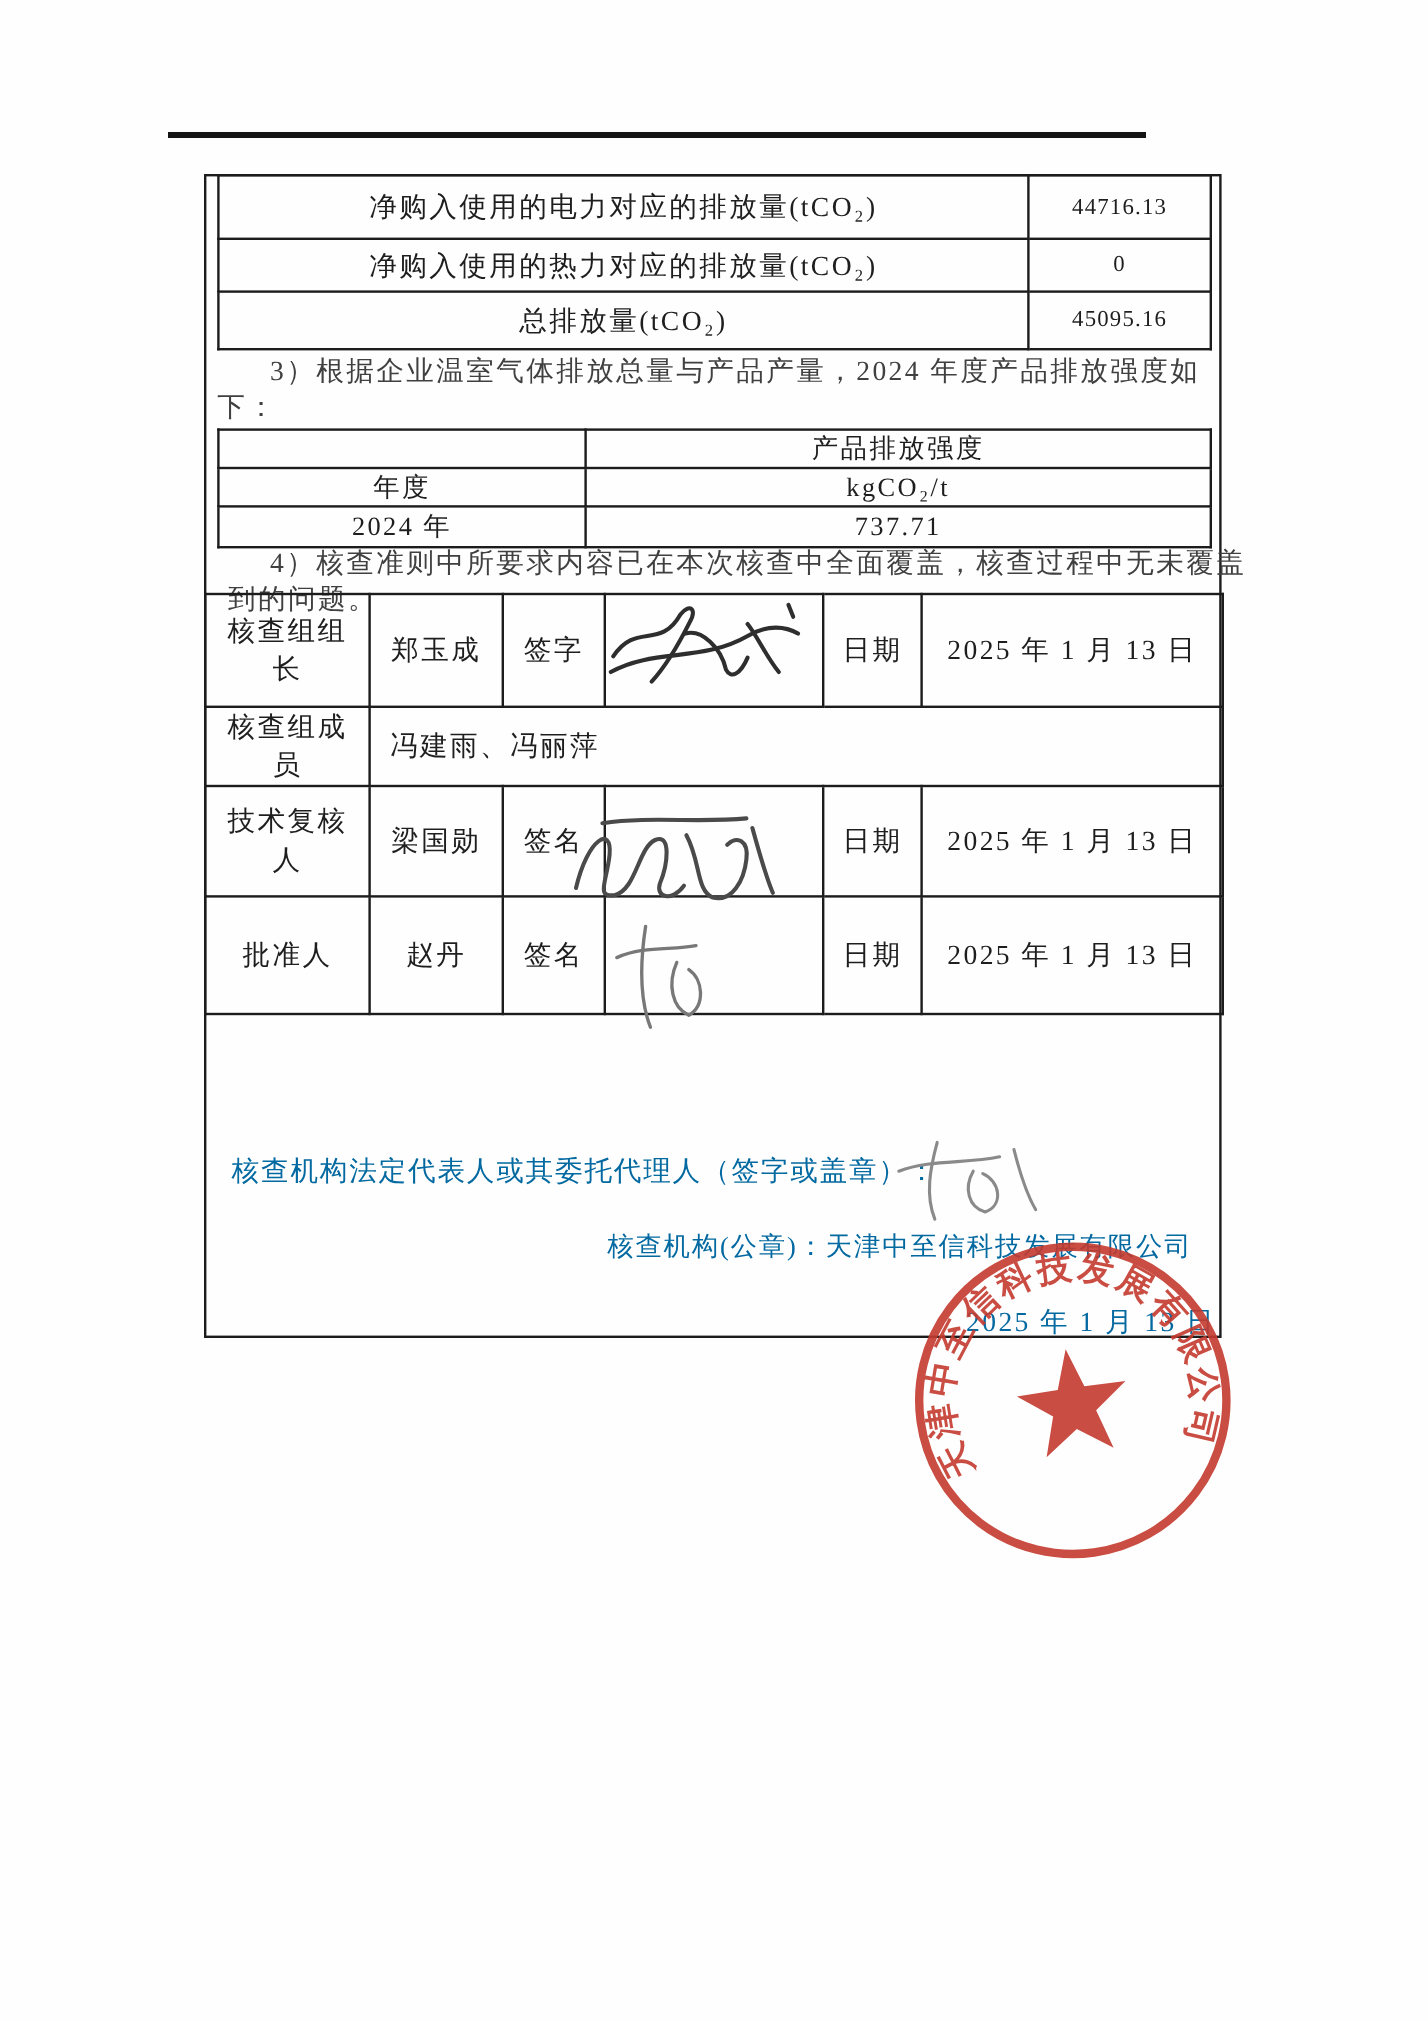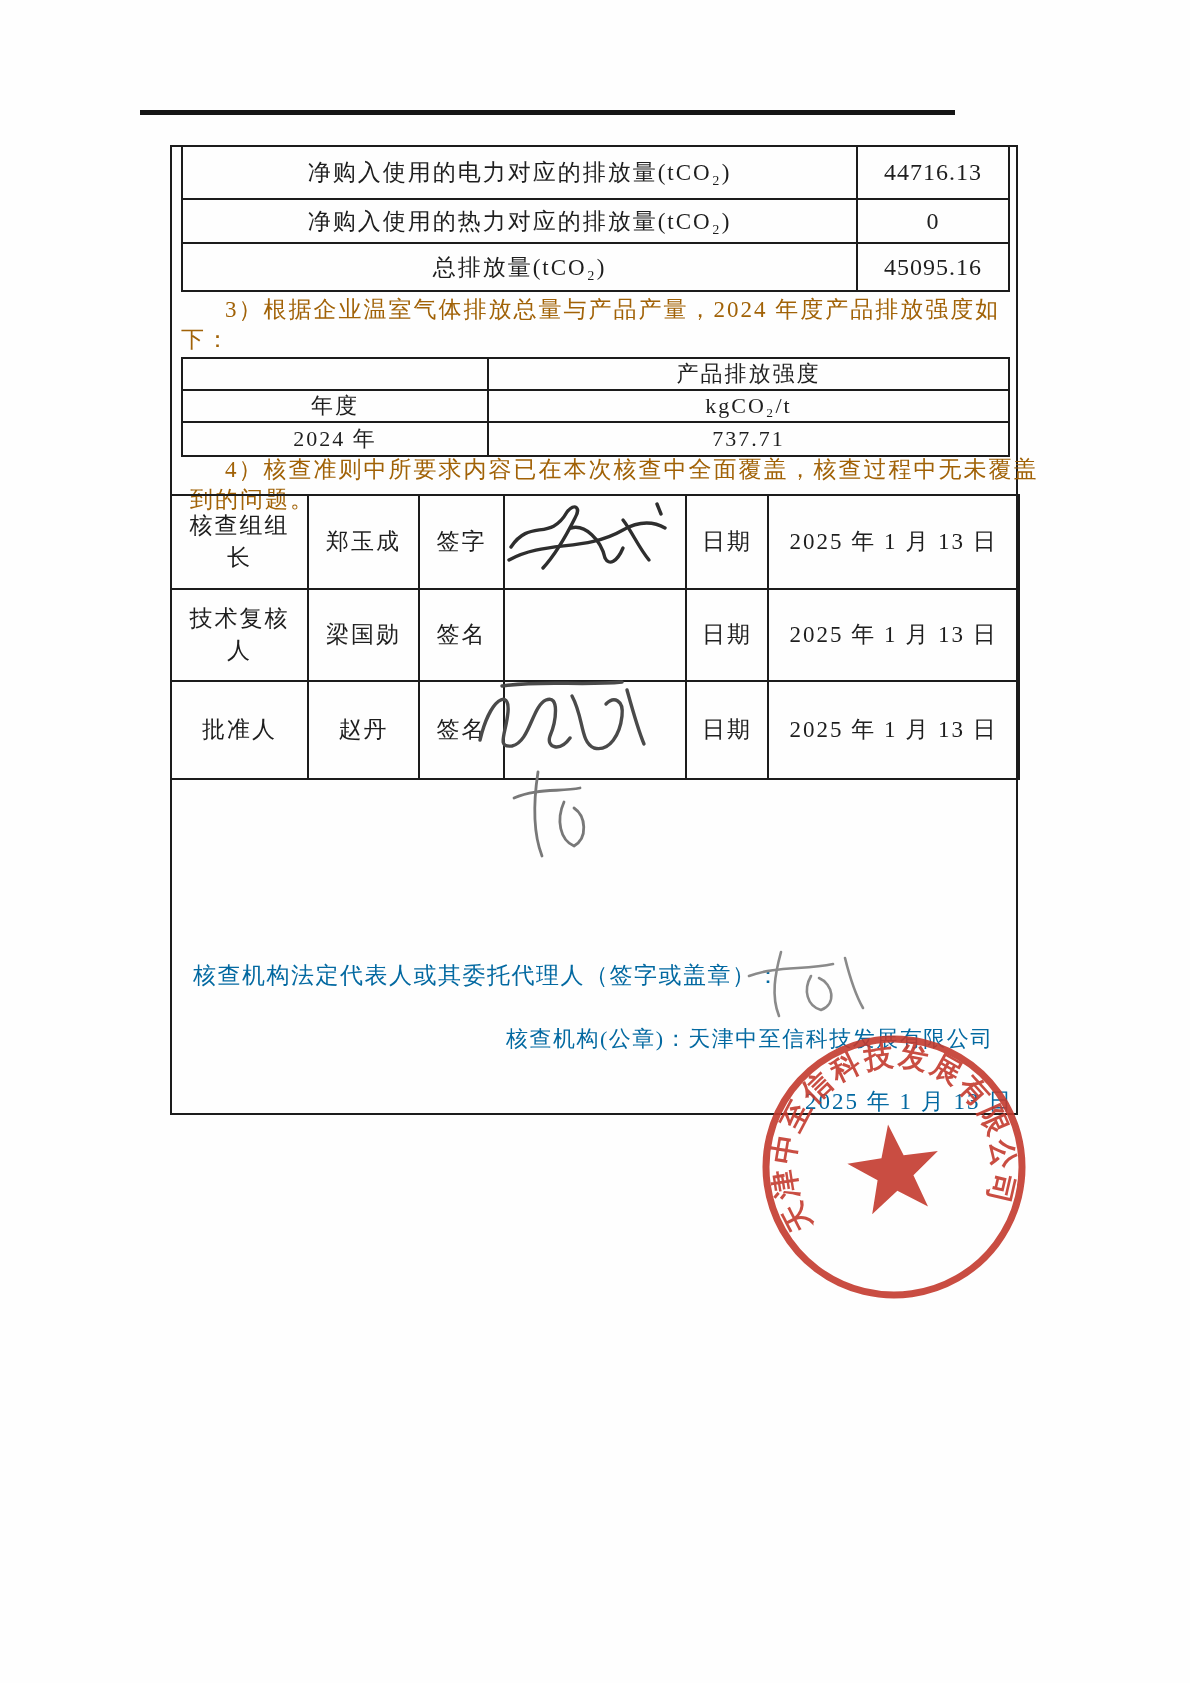--- a/index.html
+++ b/index.html
@@ -24,7 +24,7 @@
      padding:0;overflow:hidden;word-break:break-all;}
   .emission-table{position:absolute;left:181px;top:145px;width:827px;}
   .emission-table td{font-size:23px;letter-spacing:2px;}
-  .emission-table .val{font-size:24px;letter-spacing:1px;border-radius:26px;}
+  .emission-table .val{font-size:19px;letter-spacing:1px;border-radius:26px;}
   .emission-table .rA{height:53px;}
   .emission-table .rB{height:44px;}
   .emission-table .rC{height:48px;}

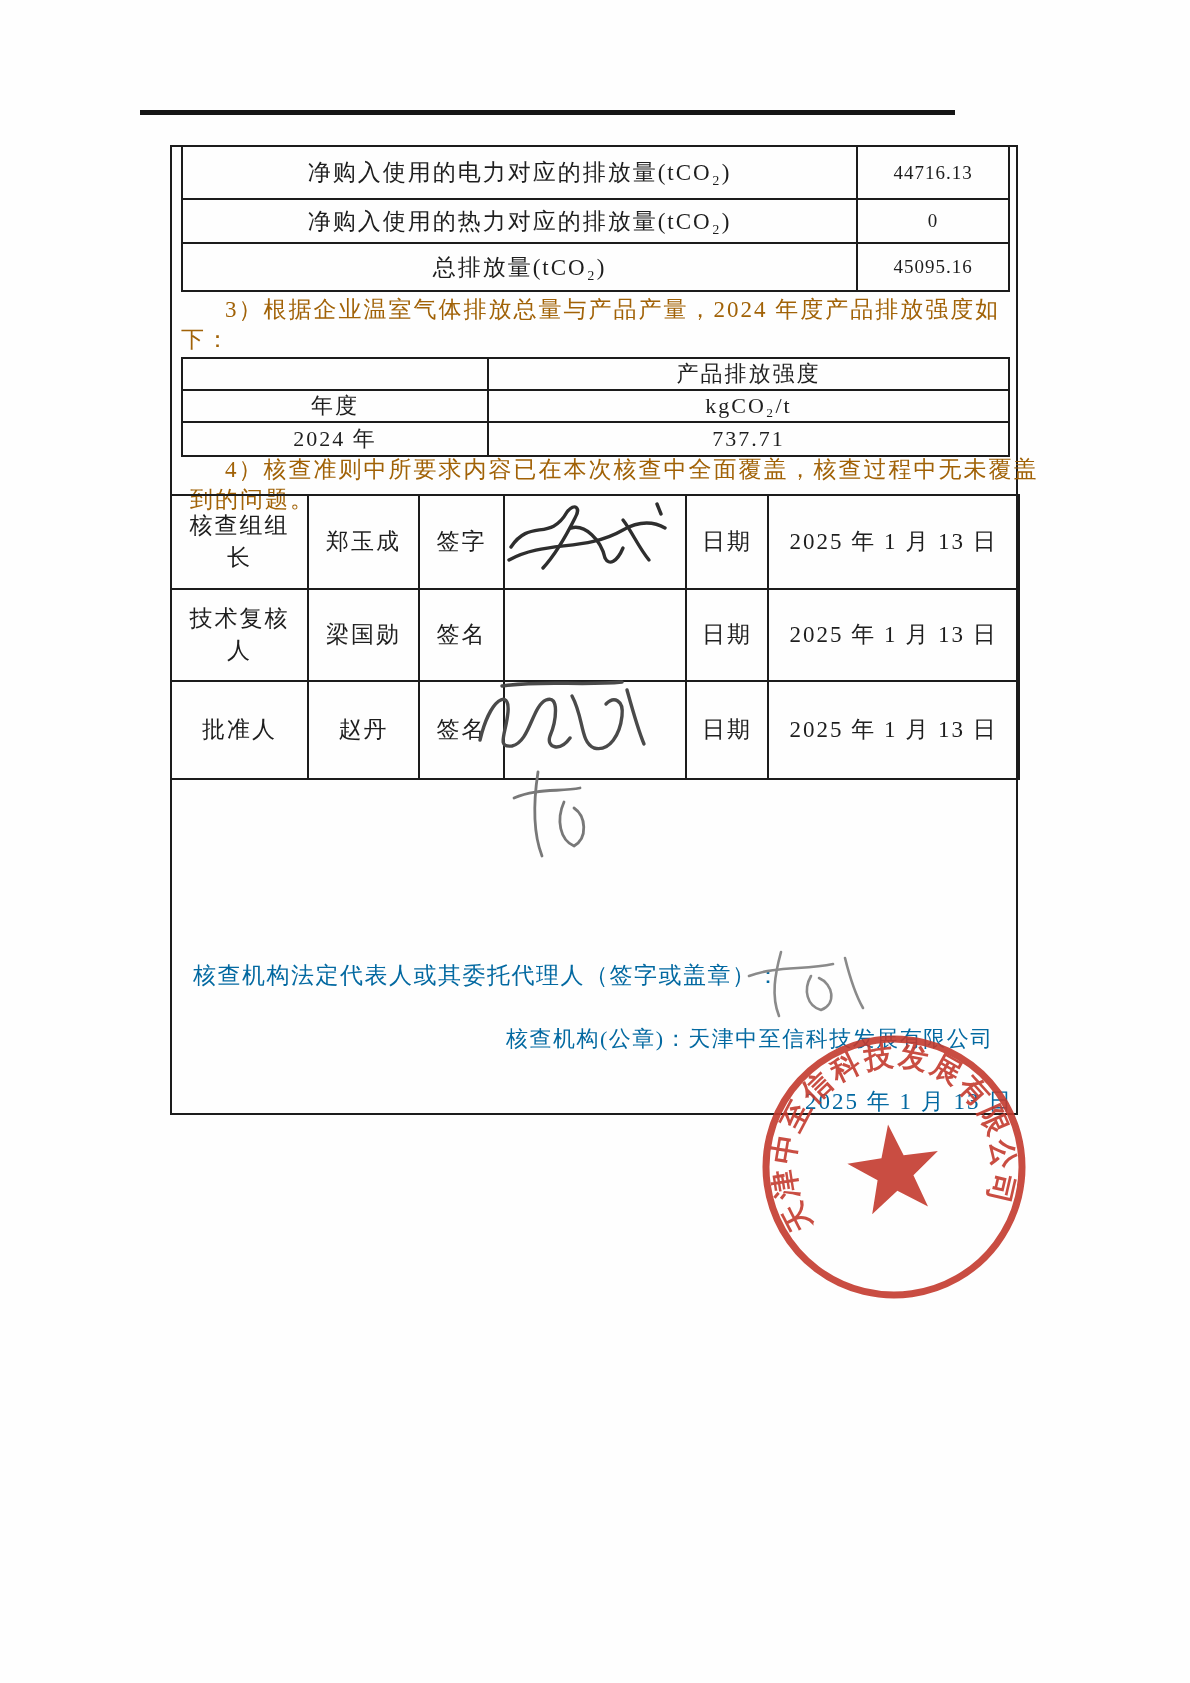--- a/index.html
+++ b/index.html
@@ -33,7 +33,7 @@
 
   .para-line{
     position:absolute;font-size:23px;letter-spacing:2px;line-height:26px;
-    white-space:nowrap;color:#a16207;
+    white-space:nowrap;color:#404040;
   }
 
   .intensity-table{position:absolute;left:181px;top:357px;width:827px;}

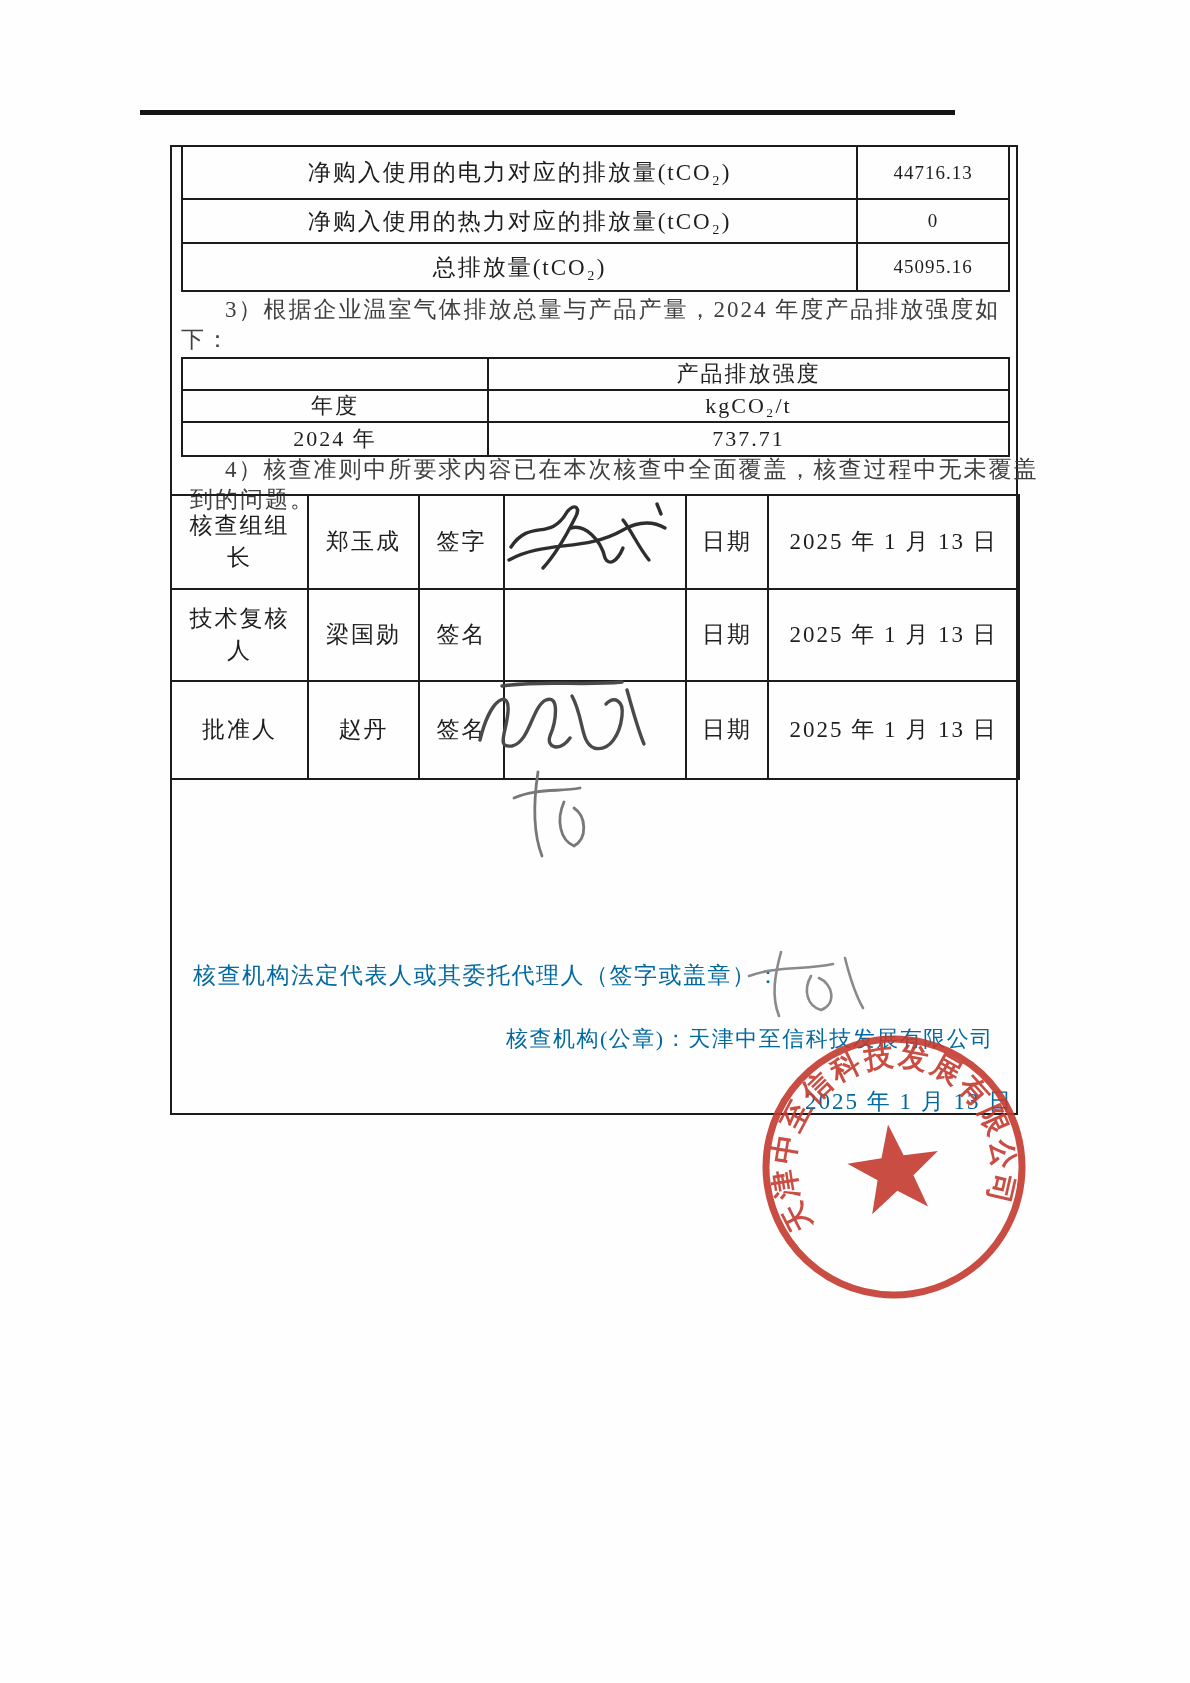--- a/index.html
+++ b/index.html
@@ -155,6 +155,10 @@
       <td>日期</td>
       <td>2025 年 1 月 13 日</td>
     </tr>
+    <tr class="r2">
+      <td class="role-cell">核查组成员</td>
+      <td class="members-cell" colspan="5">冯建雨、冯丽萍</td>
+    </tr>
     <tr class="r3">
       <td class="role-cell">技术复核人</td>
       <td>梁国勋</td>

